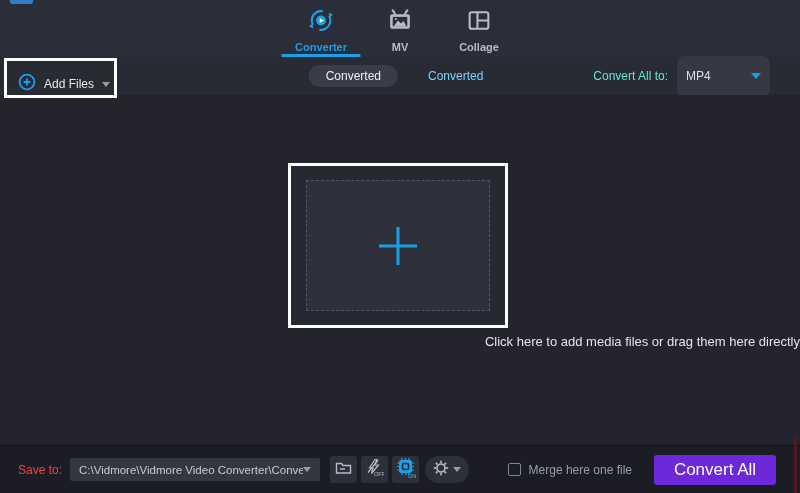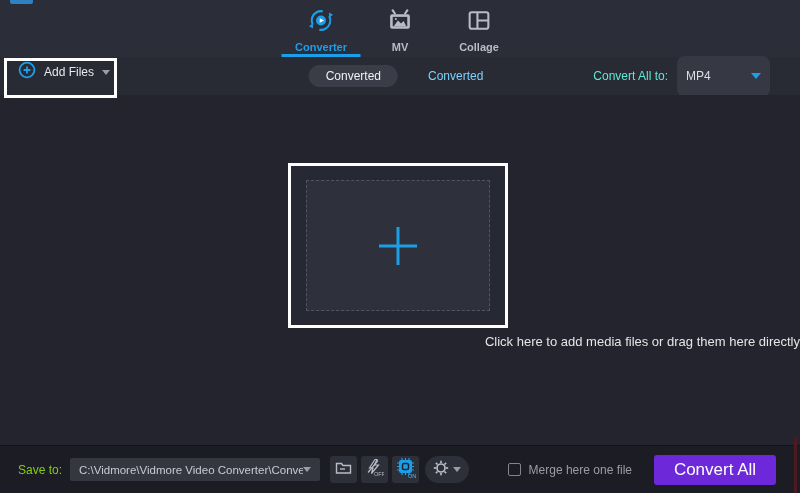--- a/index.html
+++ b/index.html
@@ -23,7 +23,7 @@
   
   .toolbar { position:absolute; left:0; top:57px; width:800px; height:38px; background:#282a34; }
   .addfiles-box { position:absolute; left:4px; top:58px; width:113px; height:40px;
-                  border:3px solid #ffffff; z-index:5; display:flex; align-items:flex-start; }
+                  border:3px solid #ffffff; z-index:5; display:flex; align-items:flex-end; }
   .addfiles-btn { display:flex; align-items:center; gap:8px; padding-left:11px; cursor:pointer; }
   .addfiles-btn .af-label { font-size:12px; color:#e8e9ee; }
   .caret-down { width:0; height:0; border-left:4px solid transparent;

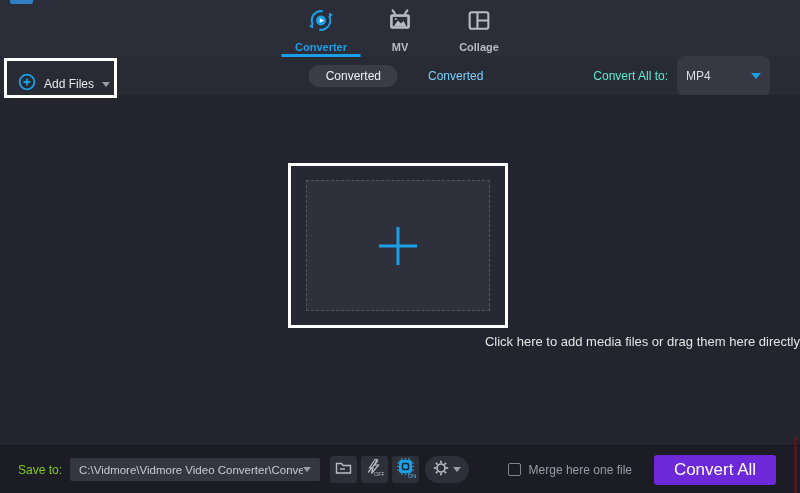--- a/index.html
+++ b/index.html
@@ -61,7 +61,7 @@
   .bottombar { position:absolute; left:0; top:445px; width:800px; height:48px;
                background:#1b1c24; border-top:1px solid #14151c;
                display:flex; align-items:center; padding-left:18px; }
-  .saveto-label { font-size:12px; color:#84cc16; margin-right:8px; }
+  .saveto-label { font-size:12px; color:#ef4444; margin-right:8px; }
   .path-select { width:250px; height:23px; background:#343640; border-radius:2px;
                  display:flex; align-items:center; padding:0 9px; cursor:pointer; }
   .path-select .path-value { flex:1; font-size:11.5px; color:#c9cbd3; white-space:nowrap;

